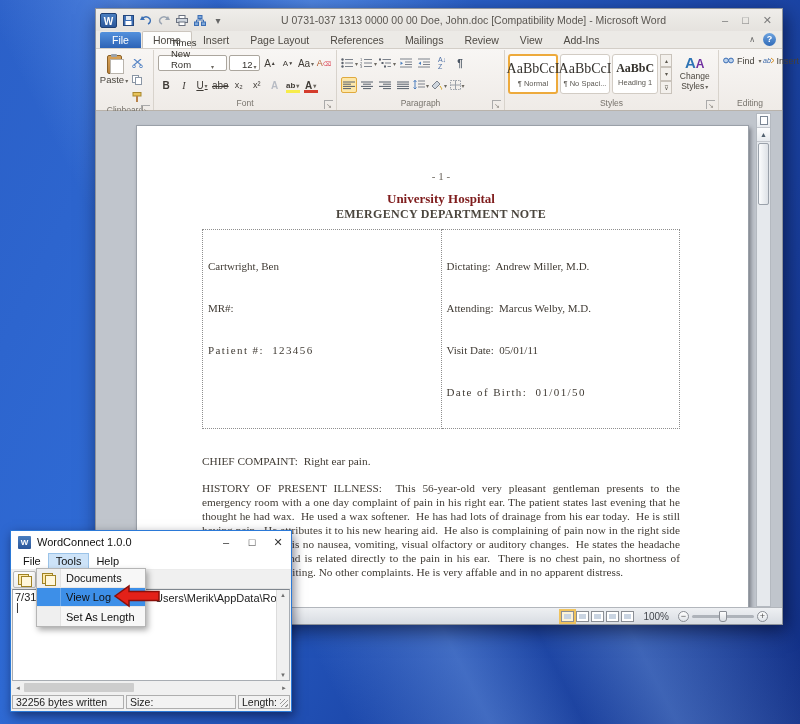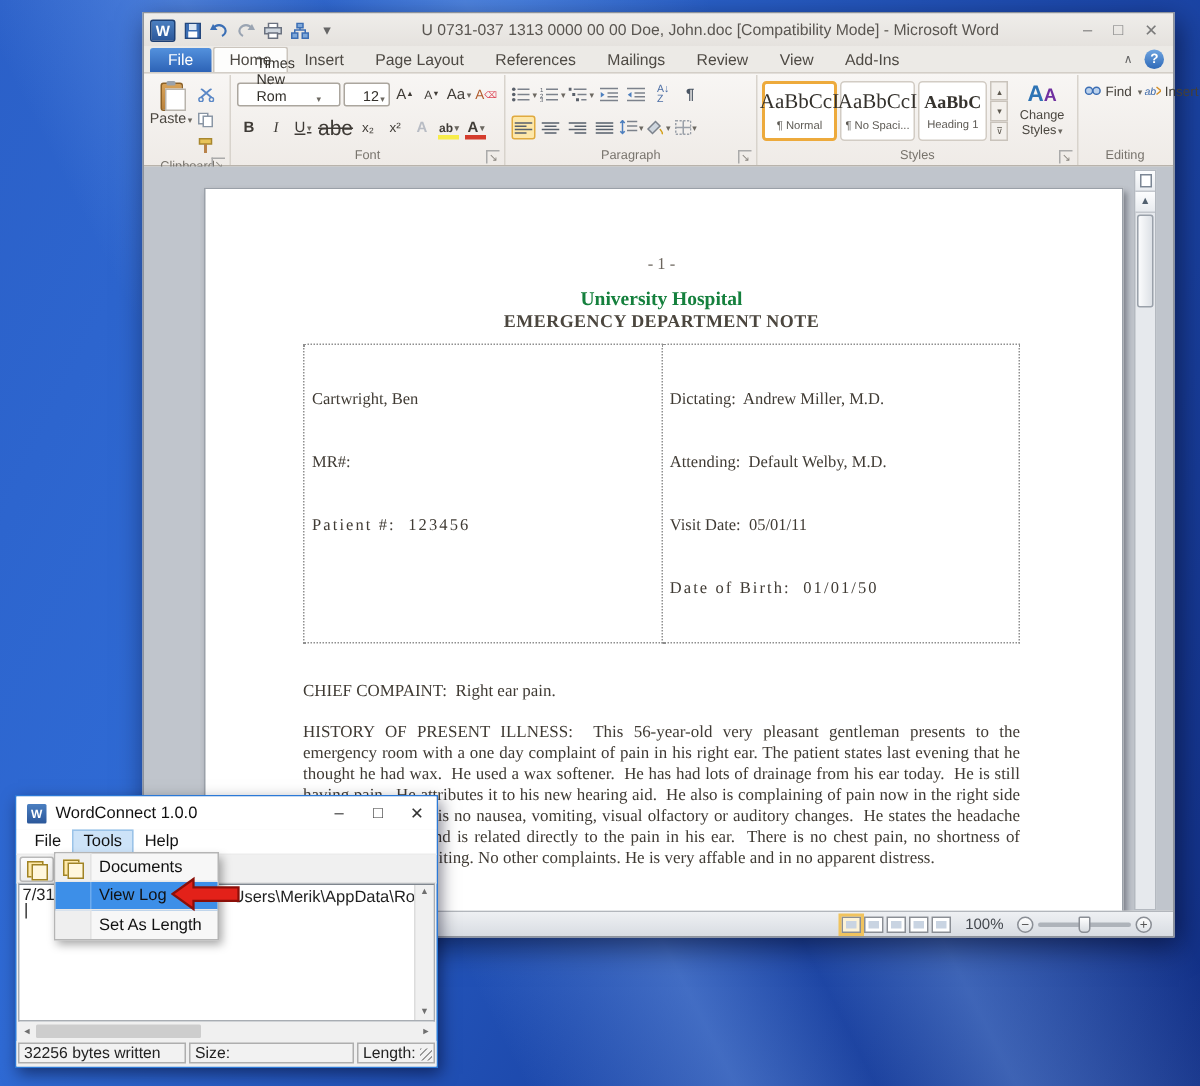--- a/index.html
+++ b/index.html
@@ -56,7 +56,7 @@
   .clip-col{ display:flex; flex-direction:column; justify-content:flex-start; gap:1px; padding-top:3px;}
 
   .b{ font-weight:bold; } .i{ font-style:italic; font-family:"Liberation Serif",serif;} .u{ text-decoration:underline;}
-  .strike{ text-decoration:line-through; font-size:14px;}
+  .strike{ text-decoration:line-through; font-size:10px;}
   .fontcolor{ position:relative; font-weight:bold; font-size:10px;}
   .bar{ position:absolute; left:1px; right:1px; bottom:0px; height:3px; }
 

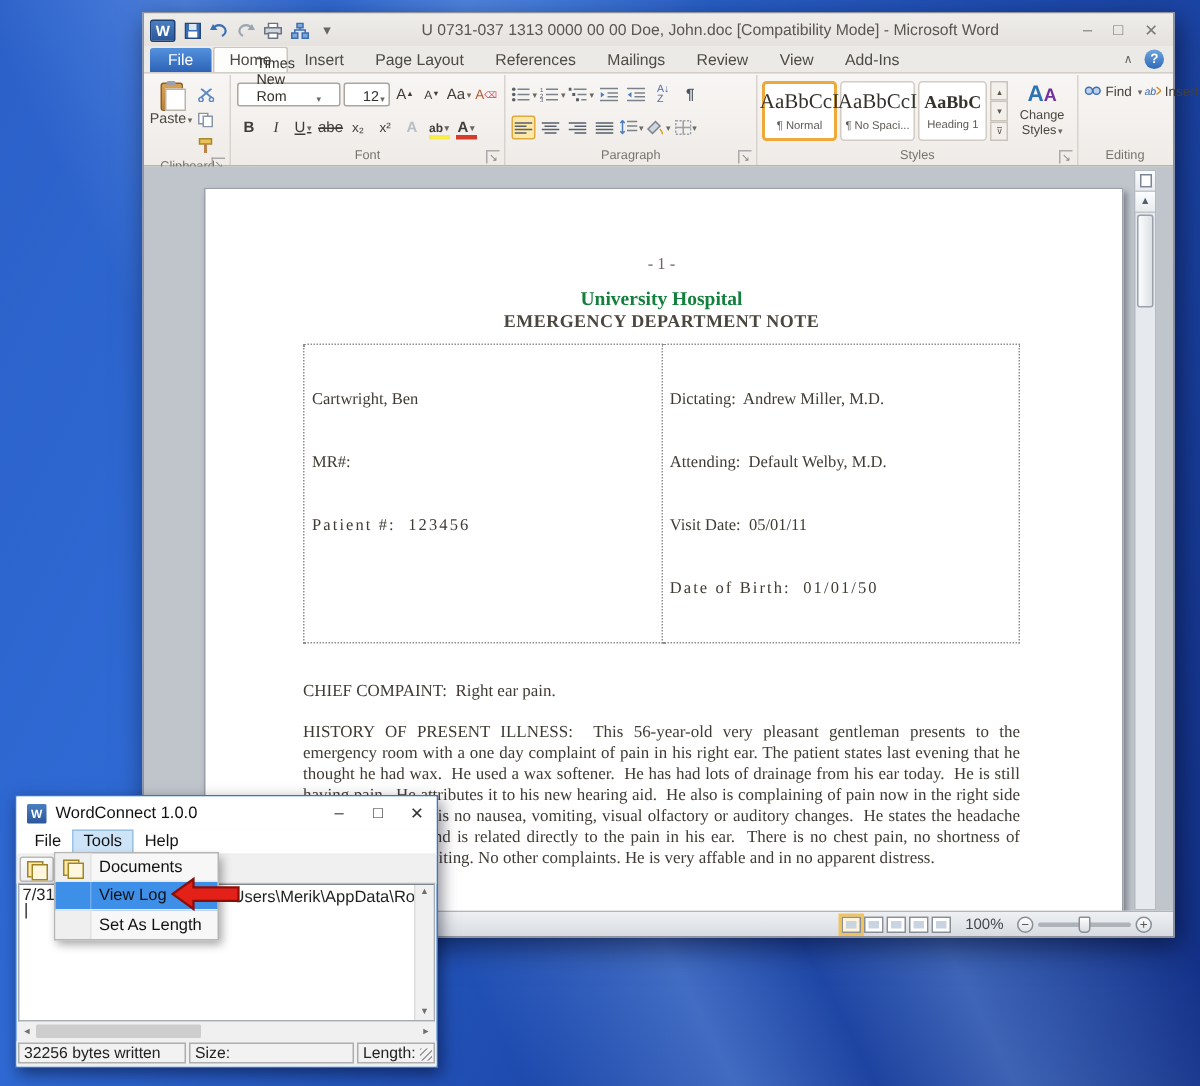--- a/index.html
+++ b/index.html
@@ -81,7 +81,7 @@
     border:1px solid #9aa0a8; box-shadow:2px 3px 4px rgba(40,45,55,.45); }
   .pagecontent{ padding:44px 68px 0 65px; font-family:"Liberation Serif",serif; color:#403b34; }
   .pgnum{ text-align:center; font-size:11px; color:#6b655d; margin-bottom:9px;}
-  .doc-h1{ text-align:center; font-size:13px; font-weight:bold; color:#15803d;}
+  .doc-h1{ text-align:center; font-size:13px; font-weight:bold; color:#7f1d1d;}
   .doc-h2{ text-align:center; font-size:12px; font-weight:bold; color:#4b463e; margin-bottom:7px; letter-spacing:.3px;}
   table.info{ width:100%; border-collapse:collapse; font-size:11px; line-height:14px;}
   table.info td{ border:1px dotted #8f8f8f; padding:1px 5px; vertical-align:top; white-space:pre-wrap;}

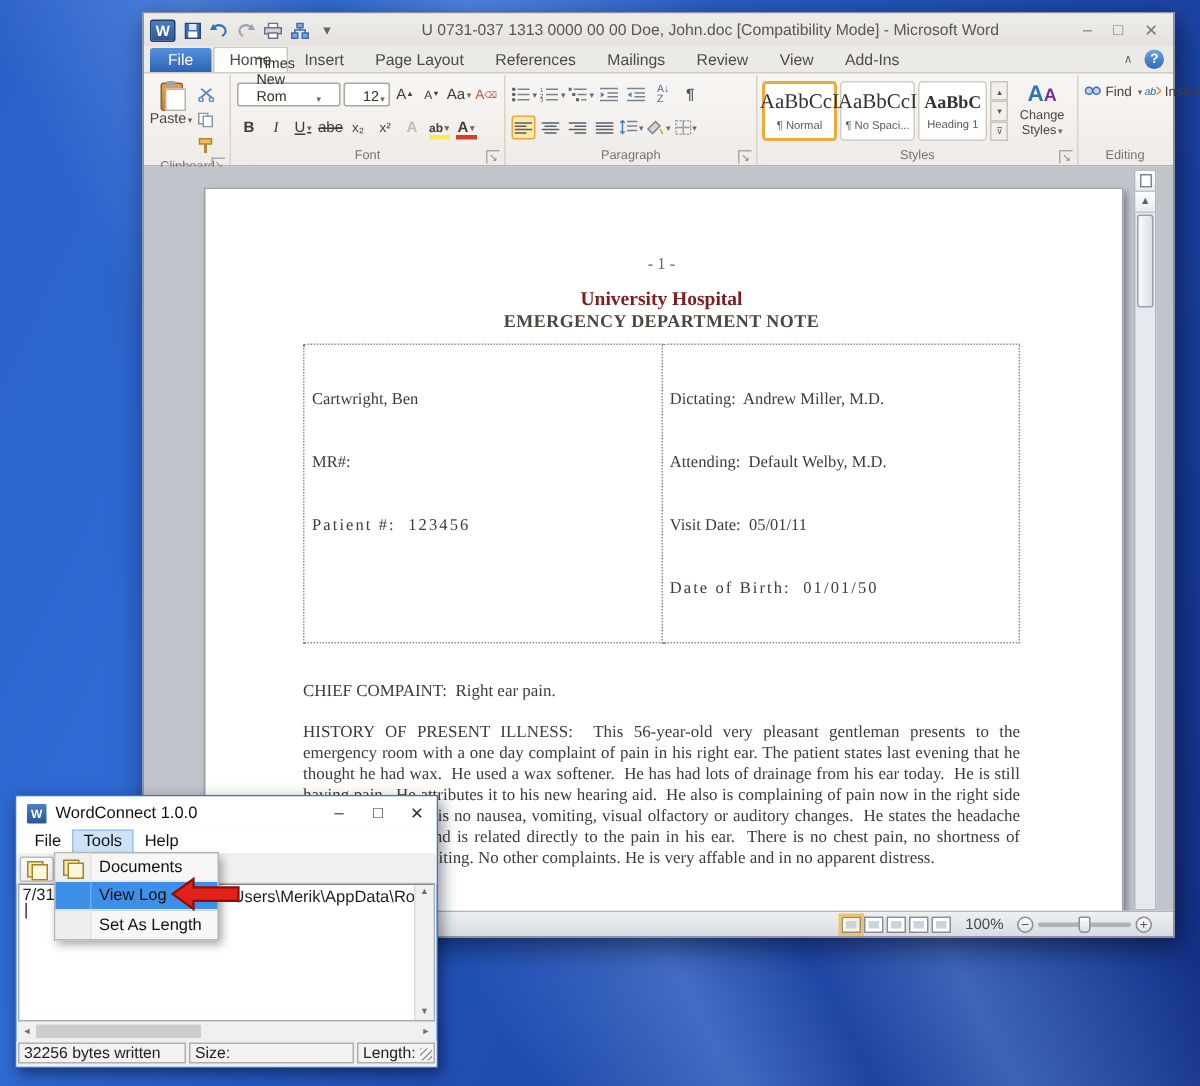--- a/index.html
+++ b/index.html
@@ -460,7 +460,7 @@
               </td>
               <td>
                 <div>Dictating:  Andrew Miller, M.D.</div>
-                <div>Attending:  Default Welby, M.D.</div>
+                <div>Attending:  Marcus Welby, M.D.</div>
                 <div>Visit Date:  05/01/11</div>
                 <div class="ls">Date of Birth:  01/01/50</div>
               </td>

